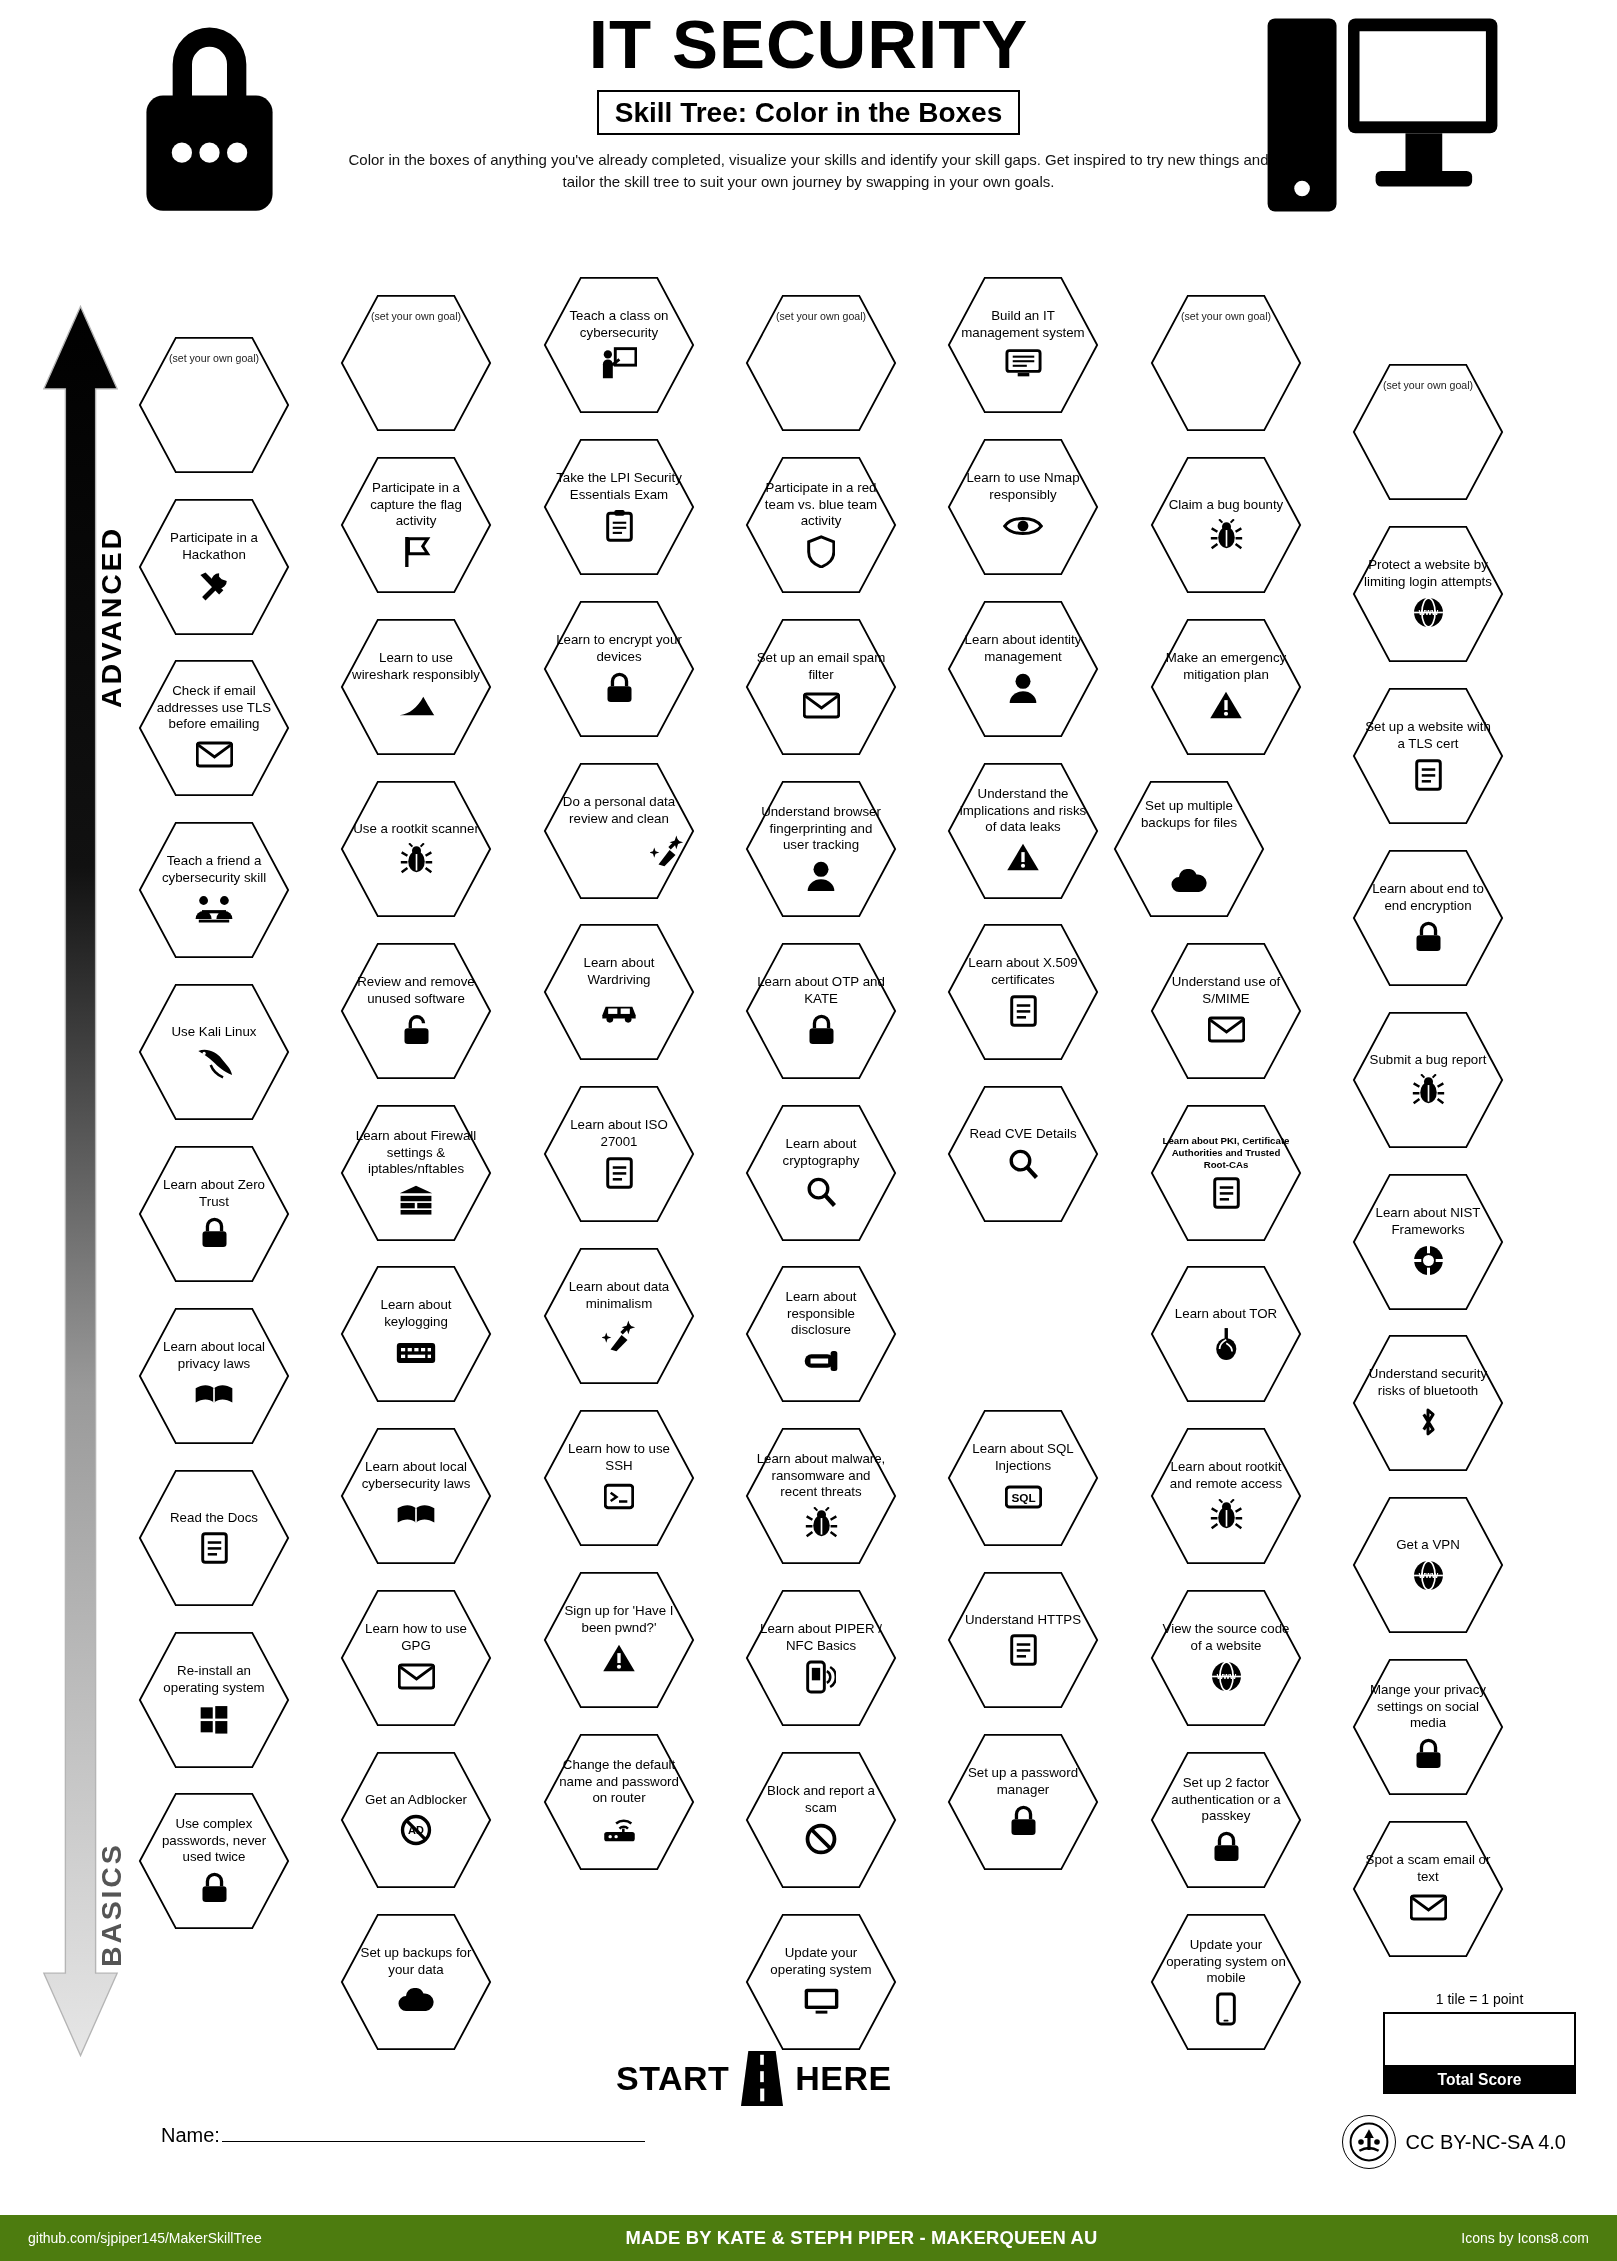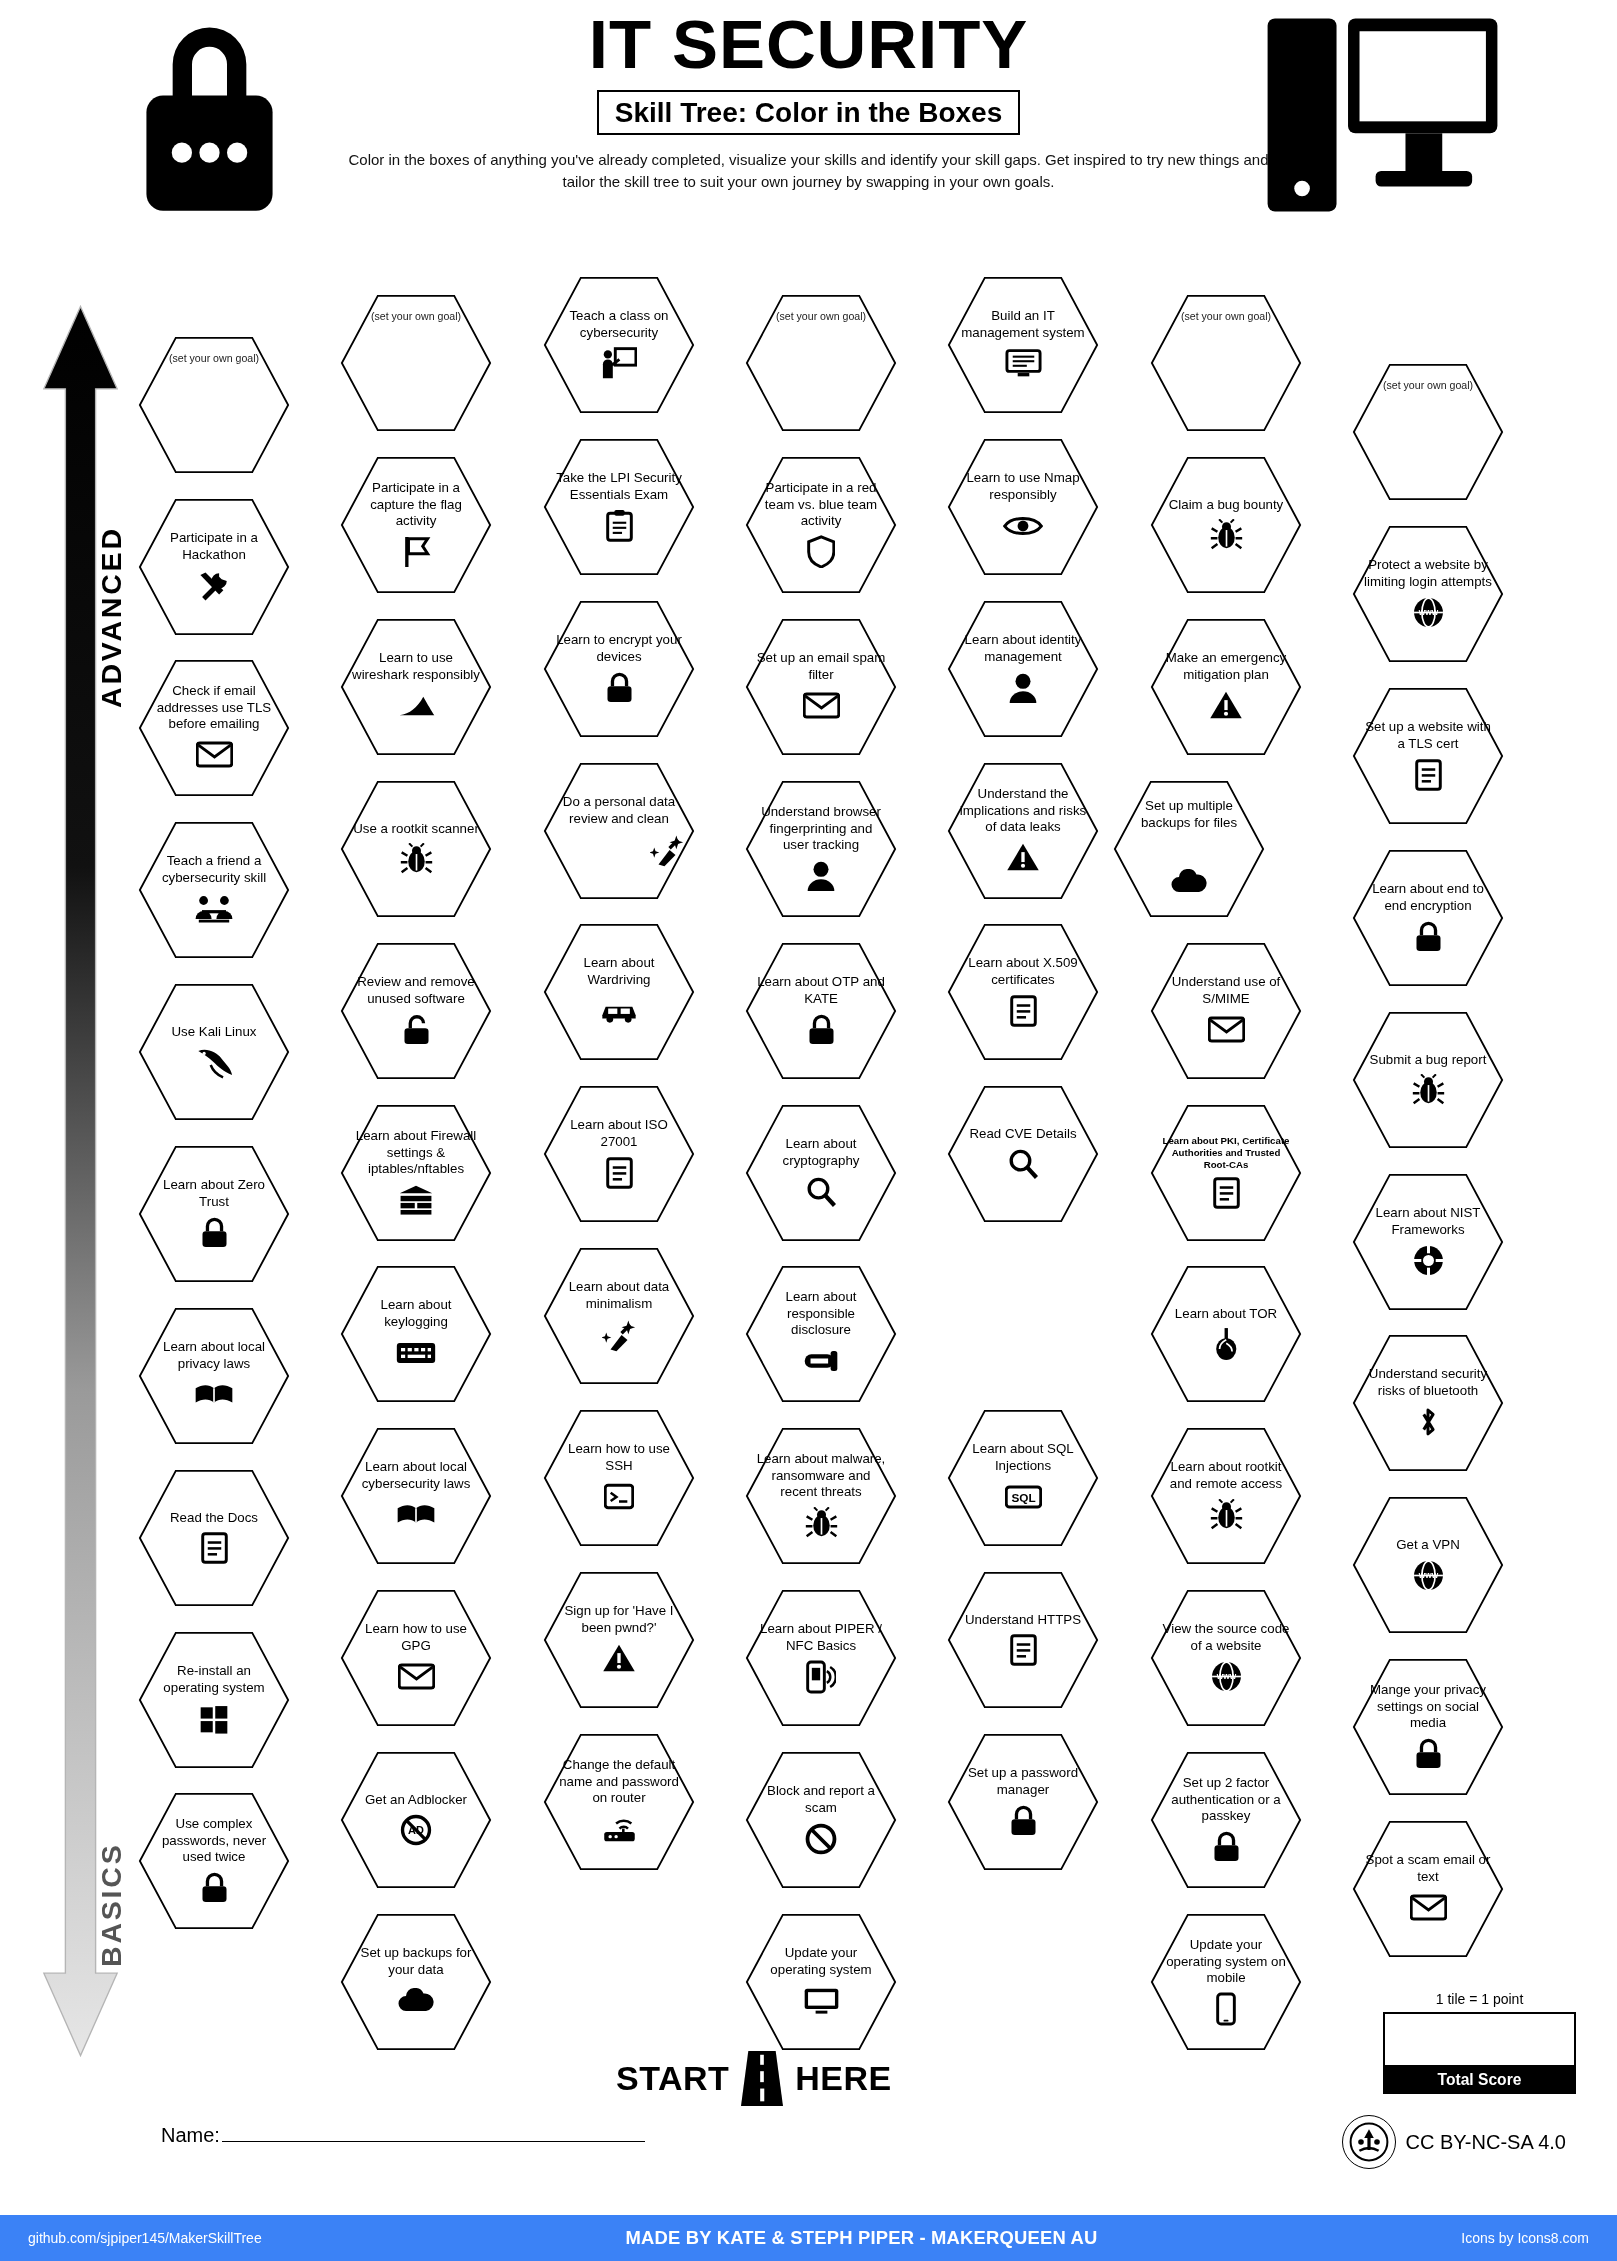--- a/index.html
+++ b/index.html
@@ -213,7 +213,7 @@
     left: 0; bottom: 0;
     width: 100%;
     height: 46px;
-    background: #3b82f6;
+    background: #4d7c0f;
     color: #fff;
     display: flex;
     align-items: center;

